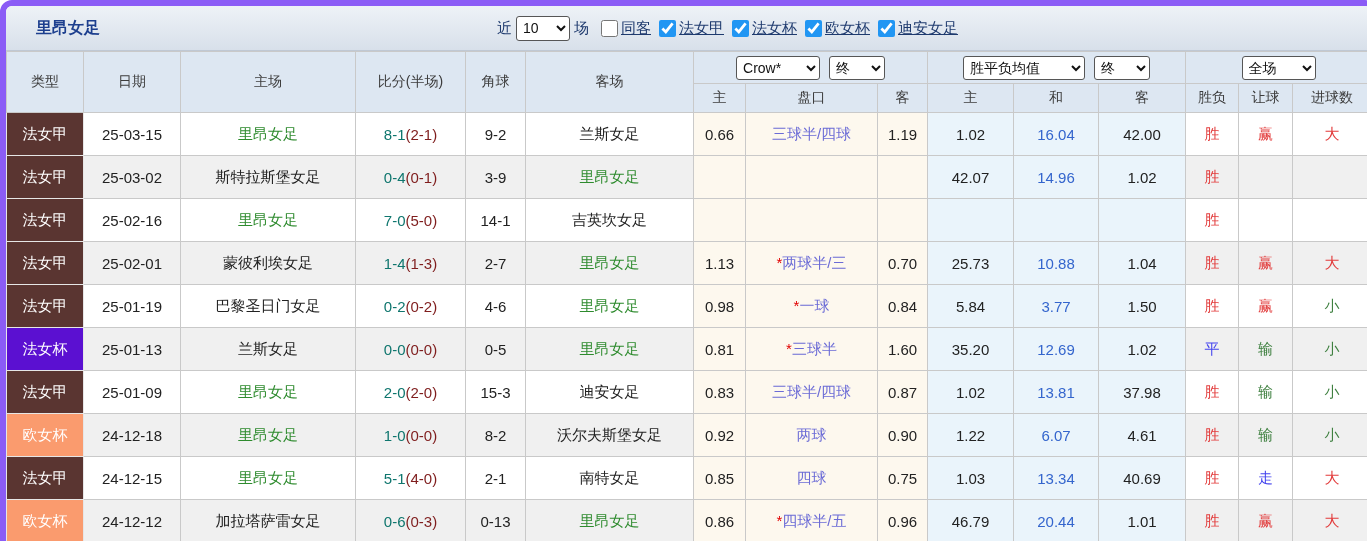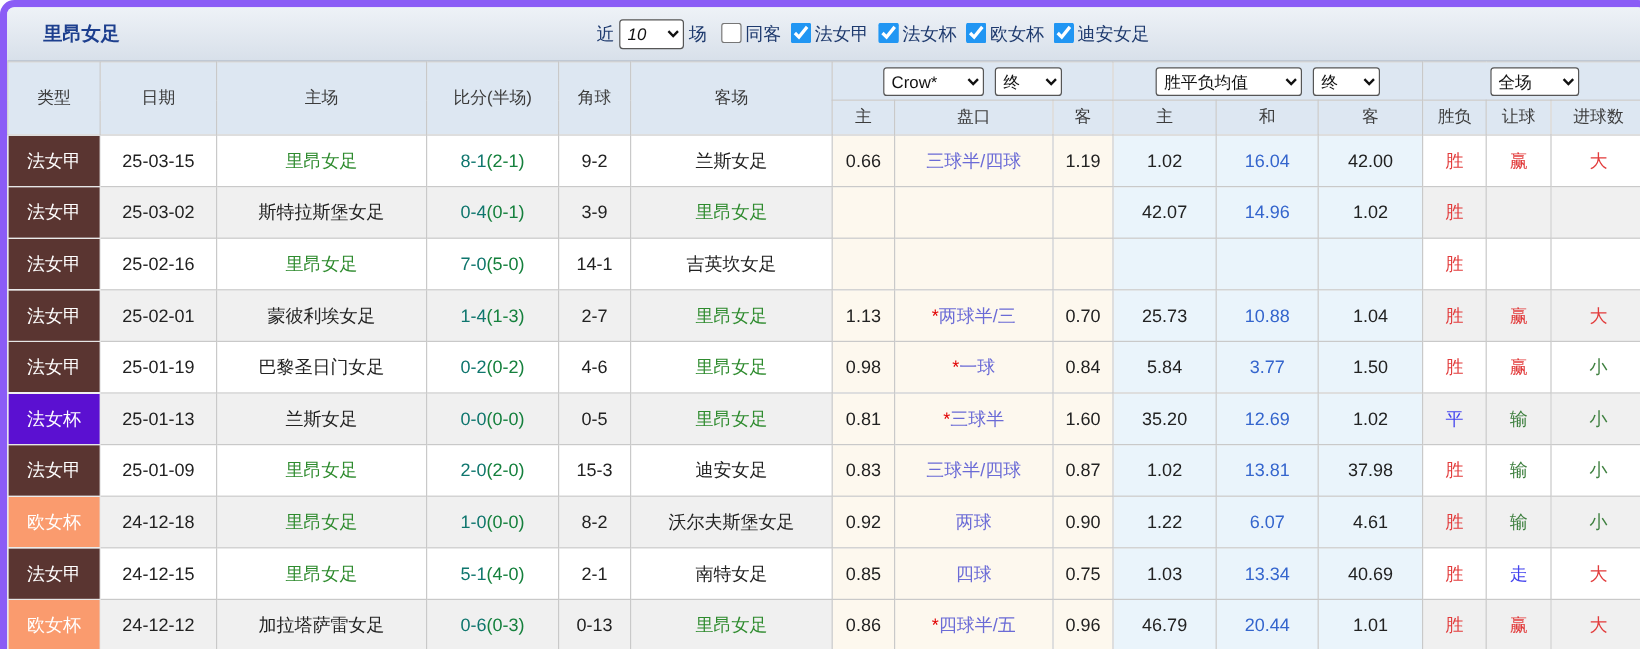--- a/index.html
+++ b/index.html
@@ -11,7 +11,7 @@
   .topbar-controls{position:absolute;left:487px;top:0;height:100%;display:flex;align-items:center;font-size:15px;color:#1e3a6e;}
   .topbar-controls .lbl{margin:0 4px;}
   select{font-size:14px;color:#111;background:#fff;border:1px solid #565656;border-radius:3px;height:25px;padding:0 2px;}
-  .topbar-controls select{min-width:54px;font-style:italic;}
+  .topbar-controls select{min-width:54px;}
   input[type="checkbox"]{width:17px;height:17px;accent-color:#2196f3;margin:0 2px 0 8px;vertical-align:middle;}
   .filter-wrap{display:flex;align-items:center;}
   .filter{display:flex;align-items:flex-start;cursor:default;}

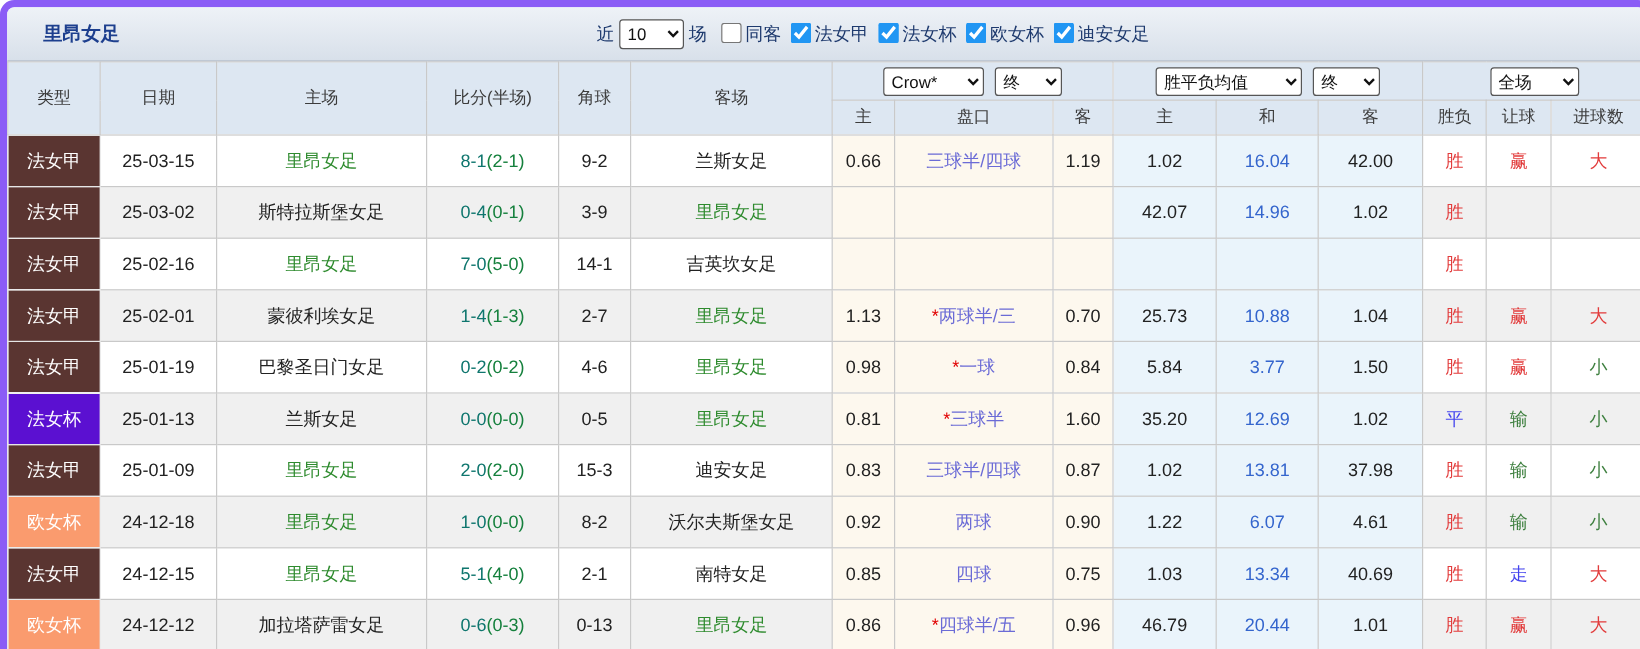--- a/index.html
+++ b/index.html
@@ -14,7 +14,7 @@
   .topbar-controls select{min-width:54px;}
   input[type="checkbox"]{width:17px;height:17px;accent-color:#2196f3;margin:0 2px 0 8px;vertical-align:middle;}
   .filter-wrap{display:flex;align-items:center;}
-  .filter{display:flex;align-items:flex-start;cursor:default;}
+  .filter{display:flex;align-items:center;cursor:default;text-decoration:underline;}
   .filter span{margin-left:1px;}
 
   

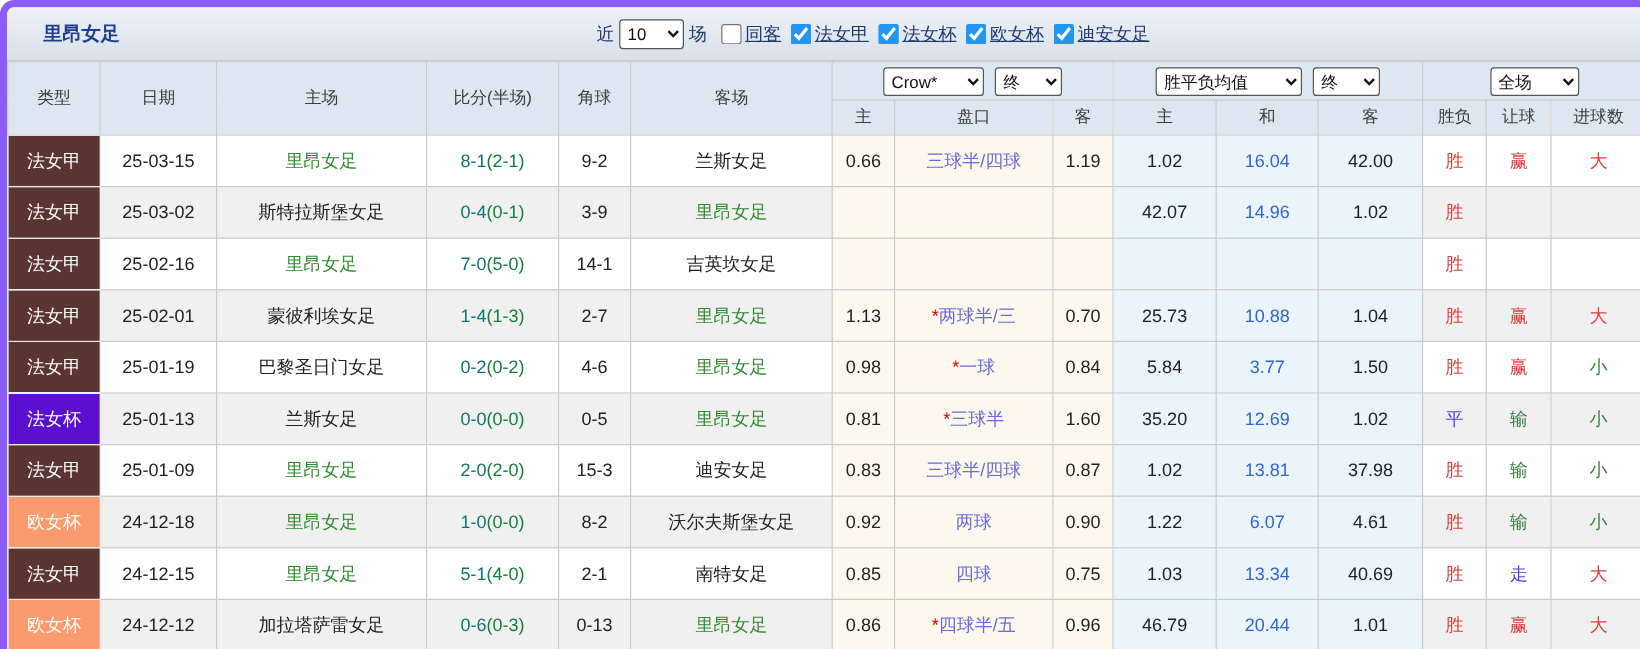--- a/index.html
+++ b/index.html
@@ -31,7 +31,7 @@
   tbody tr td.c-cream{background:#fdf8ee;}
   tbody tr td.c-blue{background:#eaf4fb;}
   .score-main{color:#0f766e;}
-  .score-half{color:#15803d;}
+  .score-half{color:#7f1d1d;}
   td.handicap{color:#6b6bd6;}
   .star{color:#e10000;}
   td.avg-draw{color:#3465cd;}

